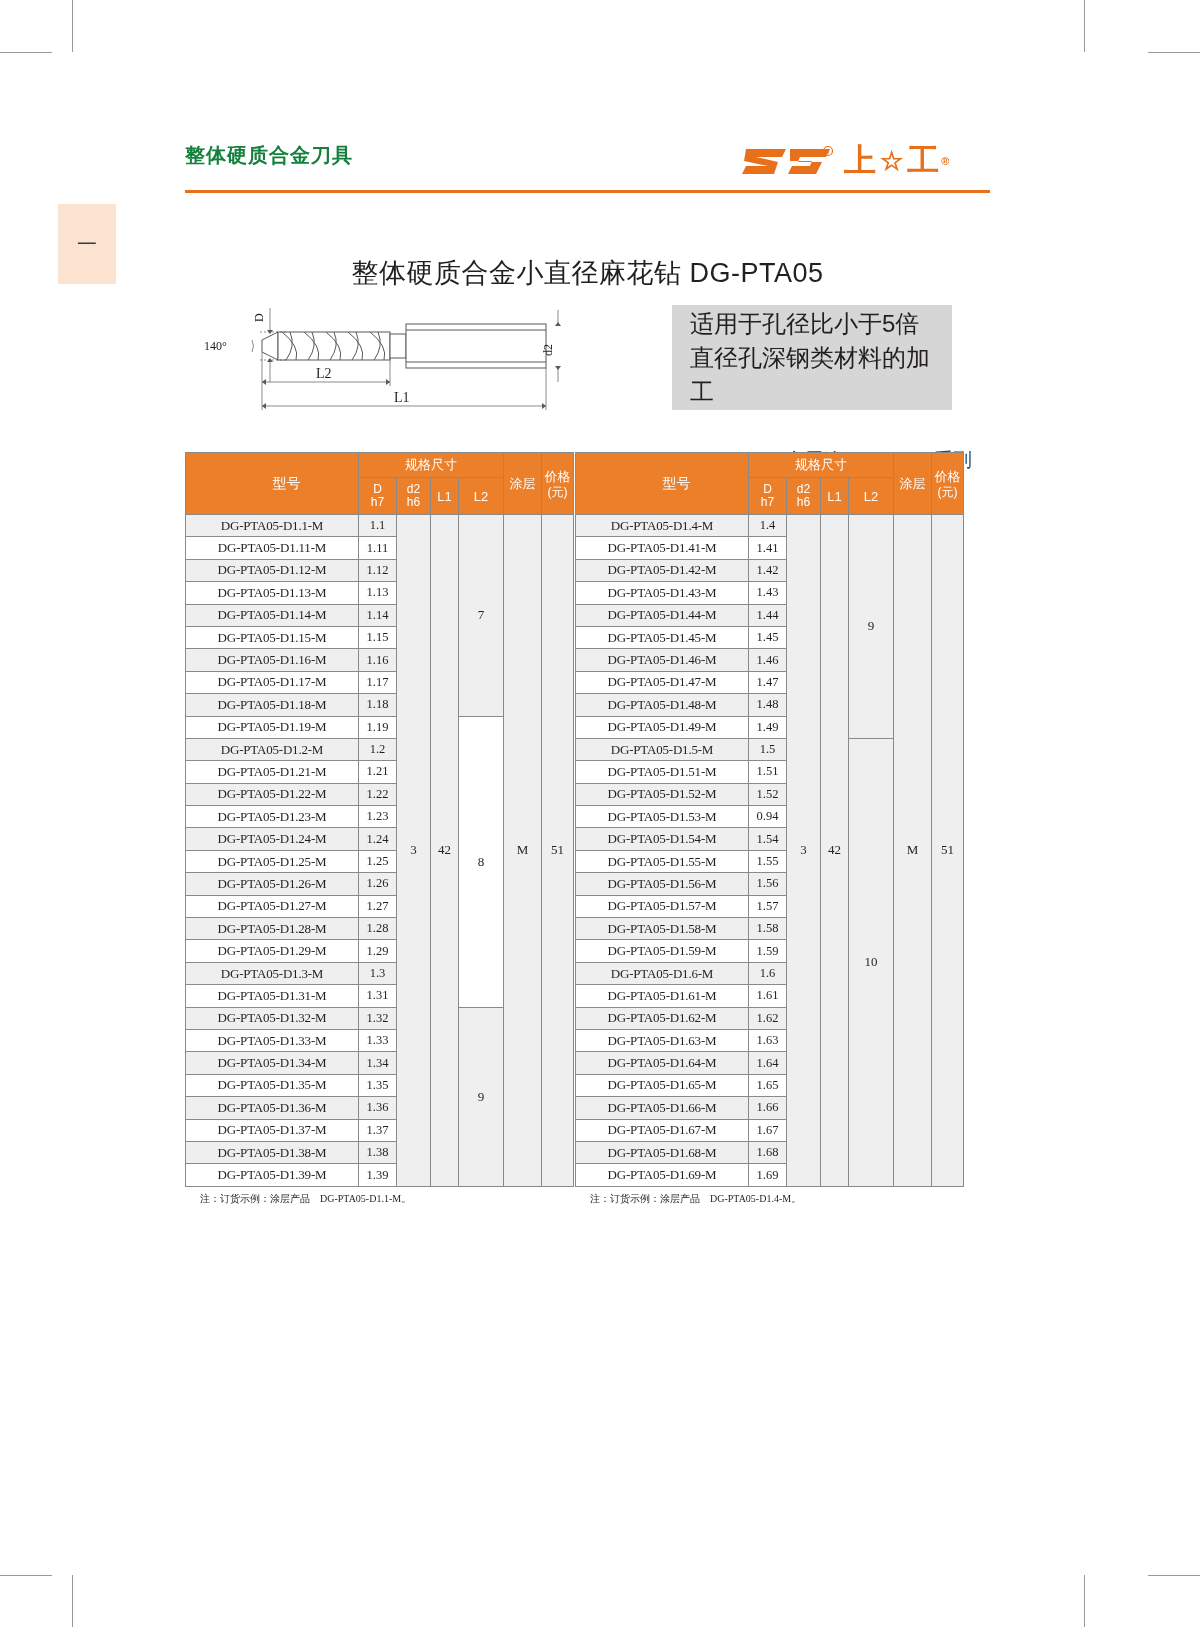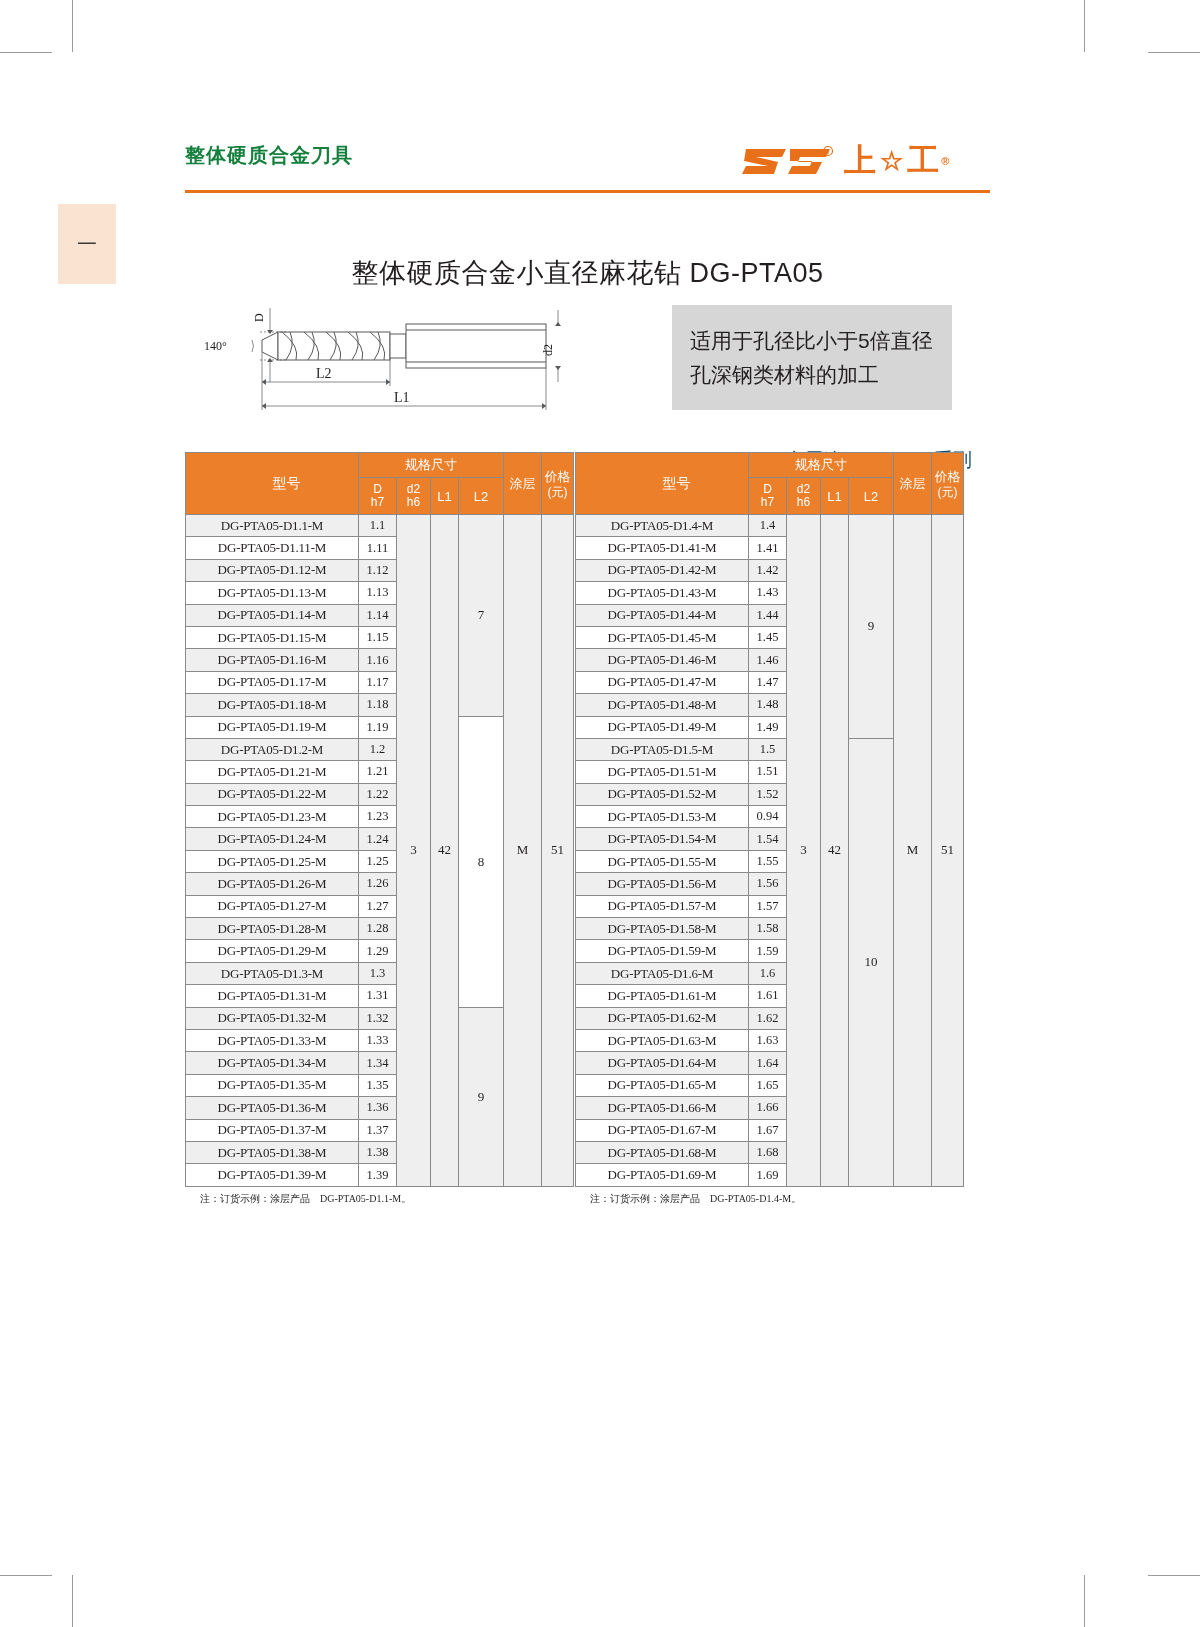--- a/index.html
+++ b/index.html
@@ -85,7 +85,7 @@
   .note-box p{
     margin:0;
     font-family:"Liberation Sans", sans-serif;
-    font-size:21px;line-height:34px;color:#231f20;
+    font-size:24px;line-height:34px;color:#231f20;
   }
 
   

